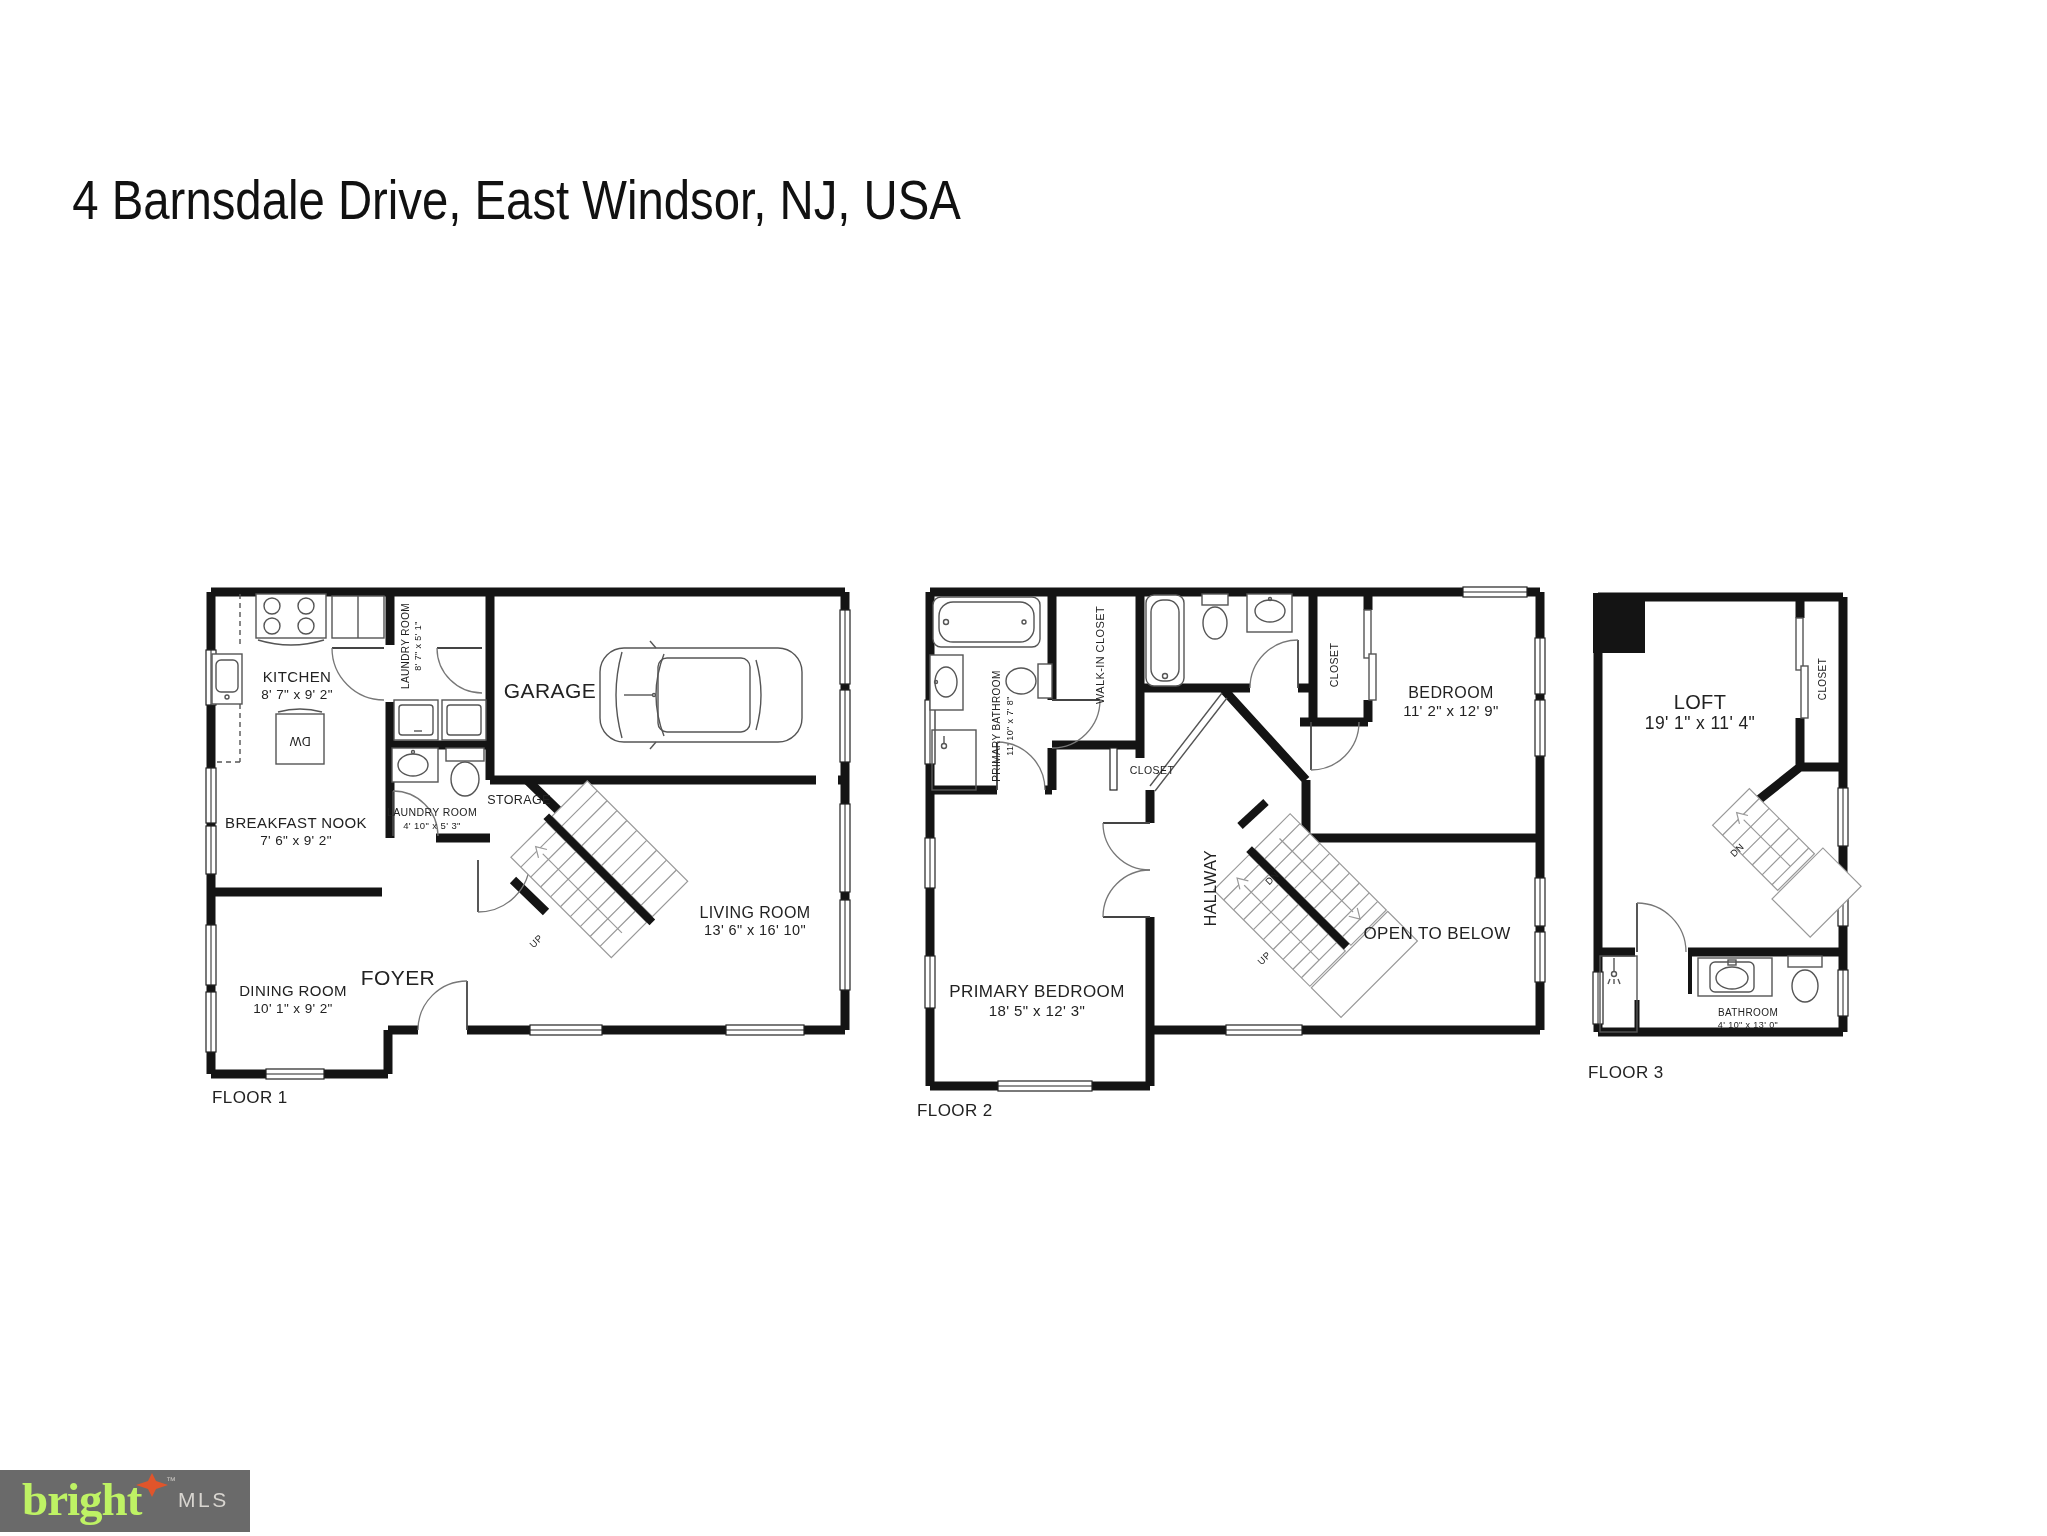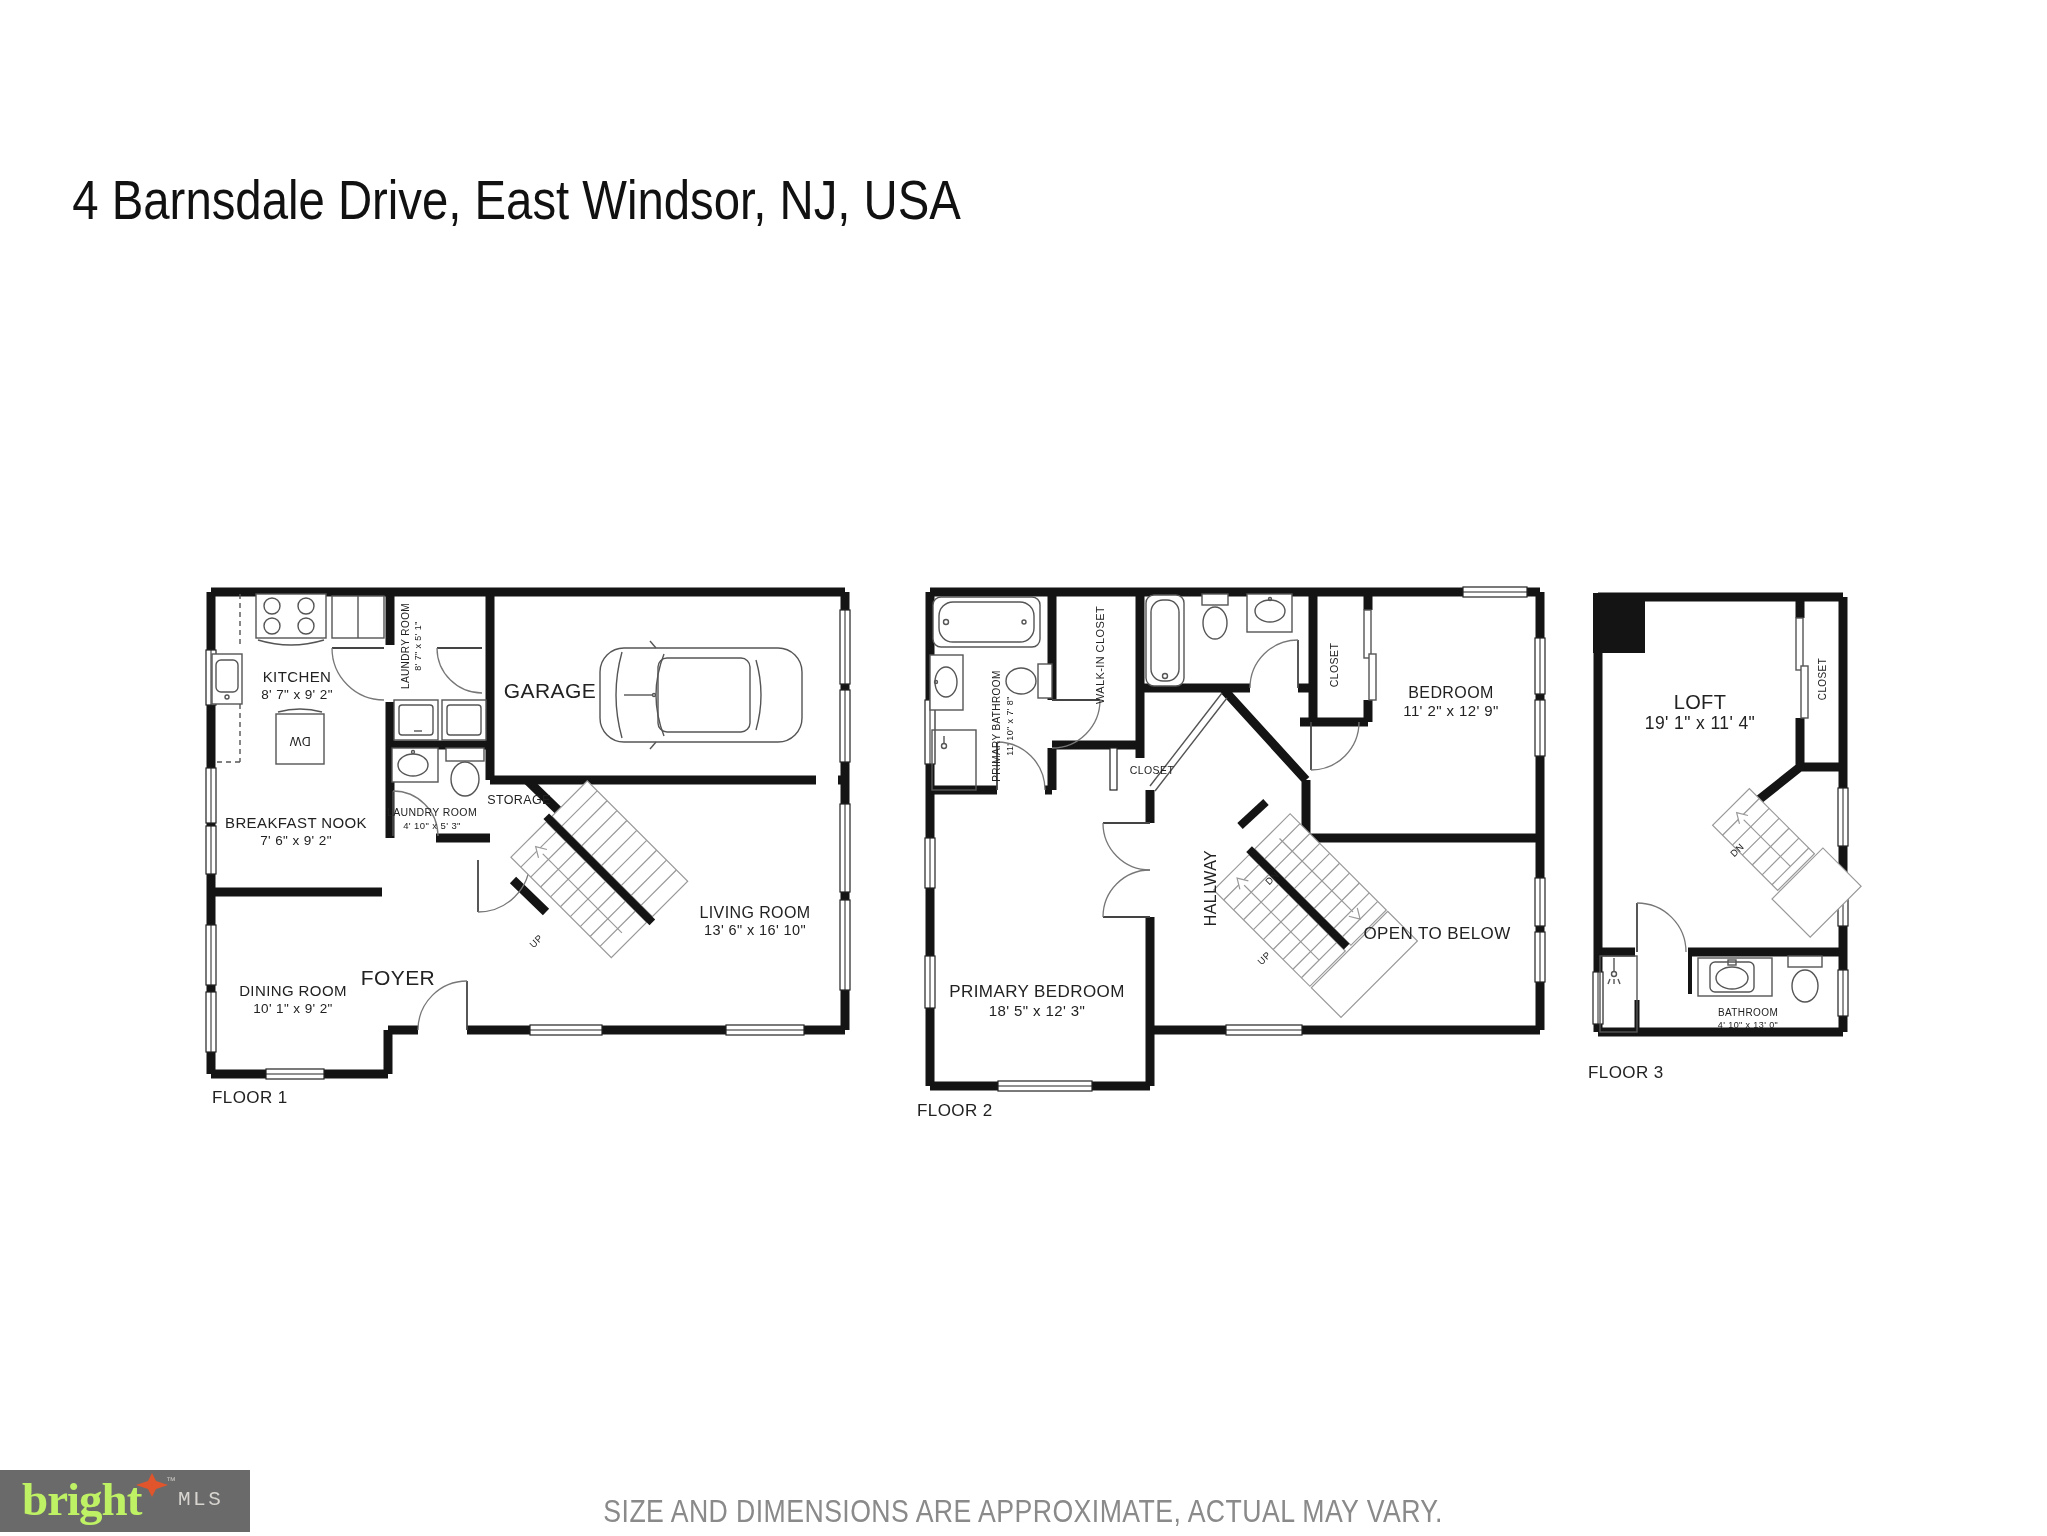--- a/index.html
+++ b/index.html
@@ -24,7 +24,7 @@
          font-size:47px;color:#bef264;letter-spacing:-1px;}
   #brand-tm{position:absolute;left:166px;top:5px;font-size:10px;color:#c9c6c2;font-family:"Liberation Sans",sans-serif;}
   #brand-mls{position:absolute;left:178px;top:18px;font-size:21px;color:#d8d5d0;letter-spacing:2.5px;
-         font-family:Liberation Mono, monospace;}
+         font-family:Liberation Sans, sans-serif;}
   #star{position:absolute;left:136px;top:3px;}
   #disclaimer-wrap{position:absolute;left:0;top:1494px;width:2047px;text-align:center;}
   #disclaimer-wrap .d{display:inline-block;font-size:31px;color:#8a8a8a;transform:scaleX(0.86);

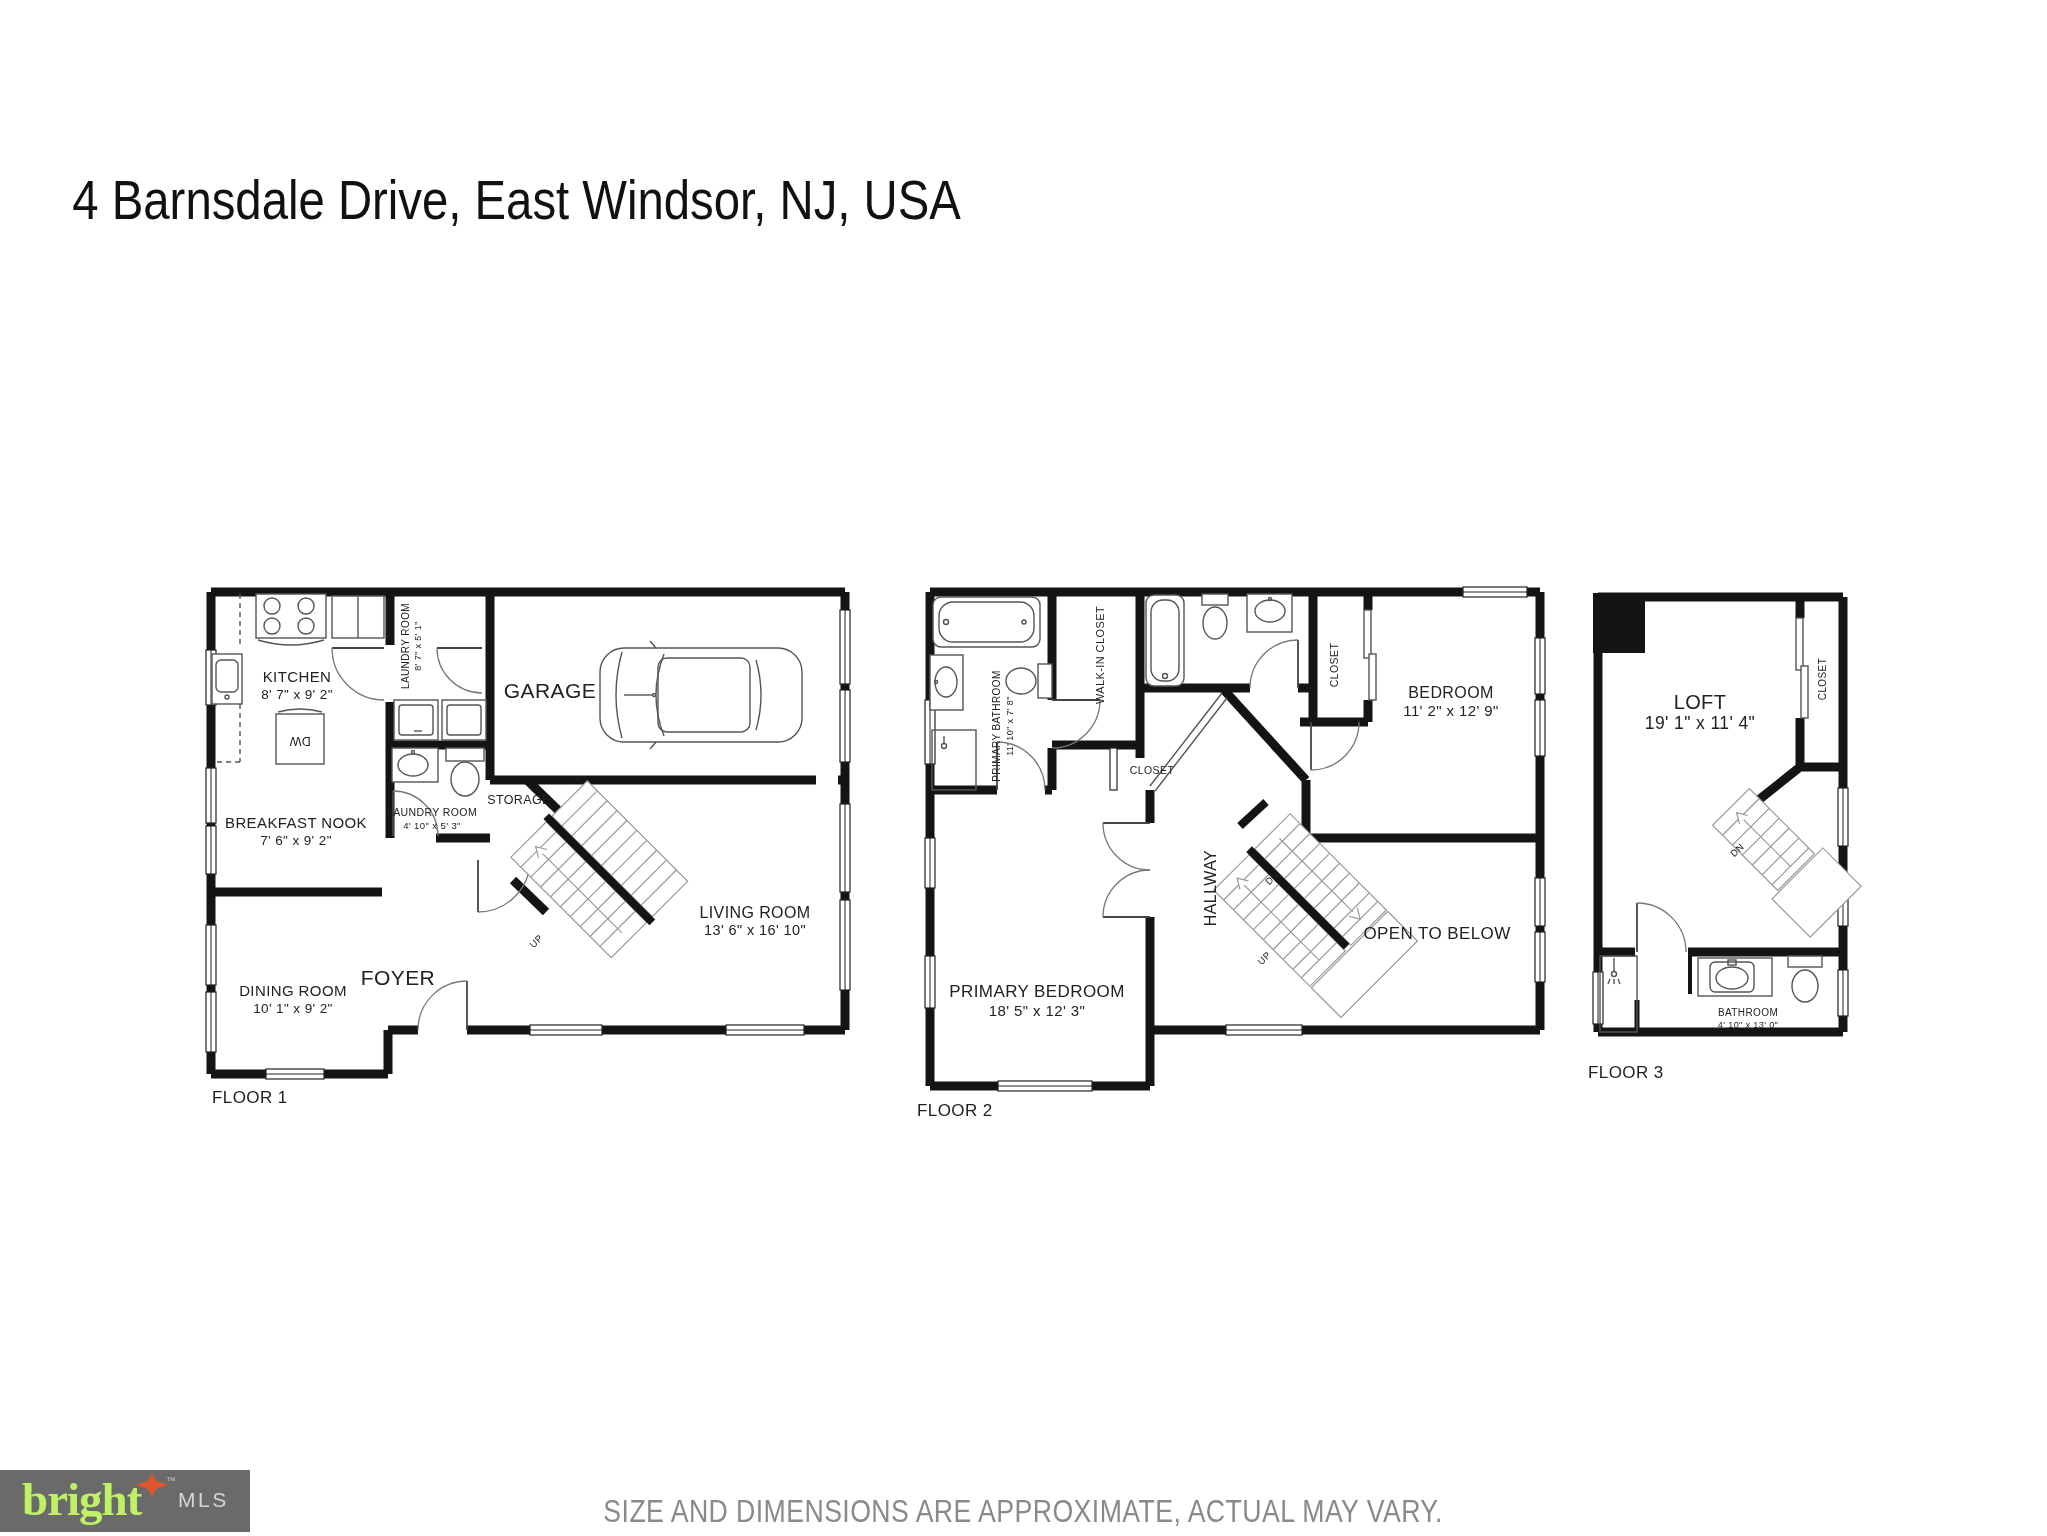--- a/index.html
+++ b/index.html
@@ -364,9 +364,6 @@
     <span id="brand-tm">™</span>
     <span id="brand-mls">MLS</span>
   </div>
-  <div id="disclaimer-wrap">
-    <span class="d">SIZE AND DIMENSIONS ARE APPROXIMATE, ACTUAL MAY VARY.</span>
-  </div>
 </div>
 
 </body></html>

